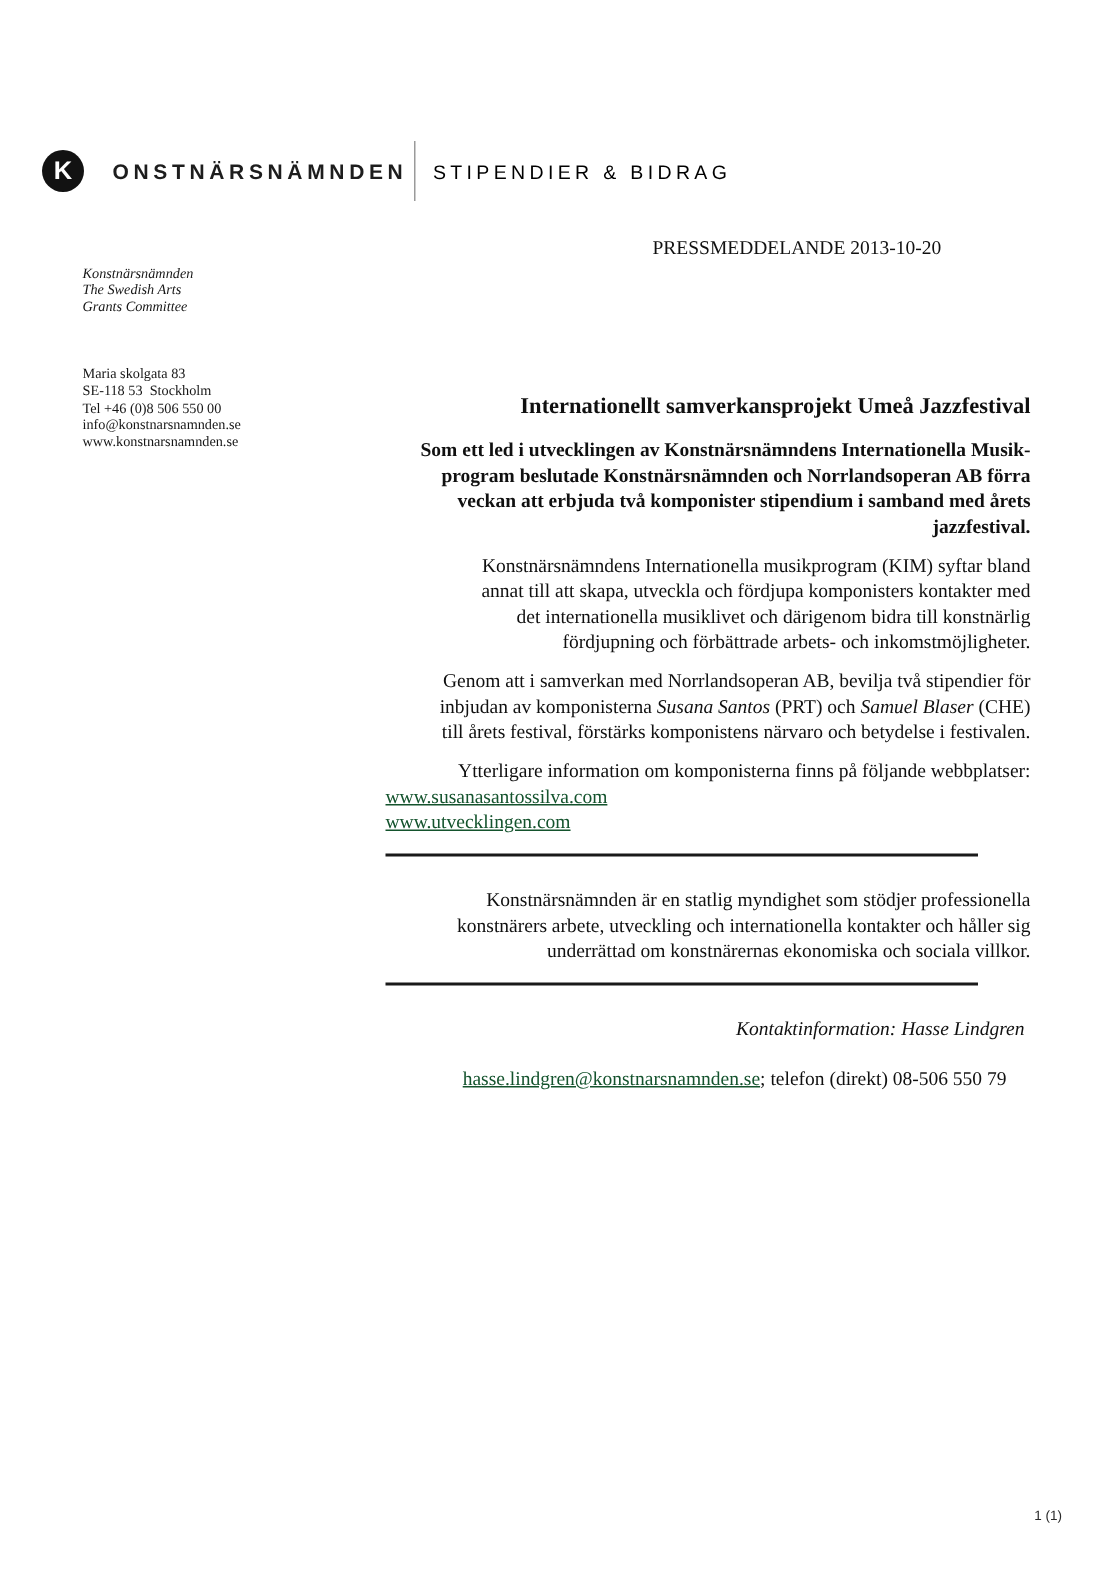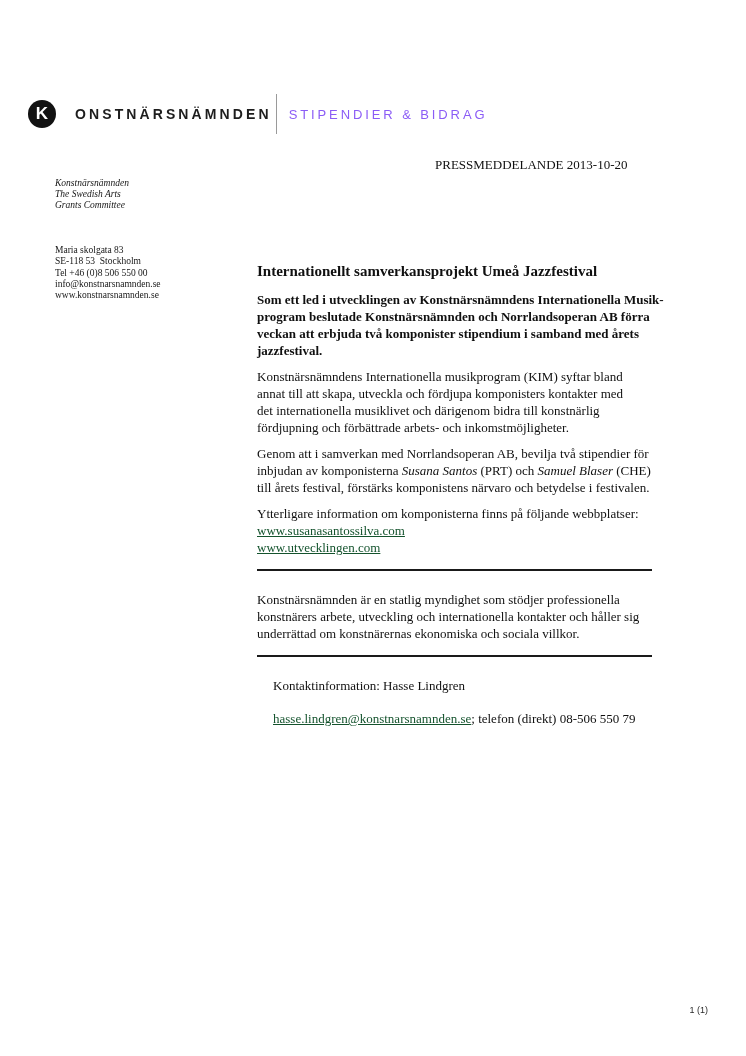--- a/index.html
+++ b/index.html
@@ -54,7 +54,7 @@
     font-size: 13px;
     font-weight: 400;
     letter-spacing: 2.9px;
-    color: #8b5cf6;
+    color: #000000;
     white-space: nowrap;
   }
 

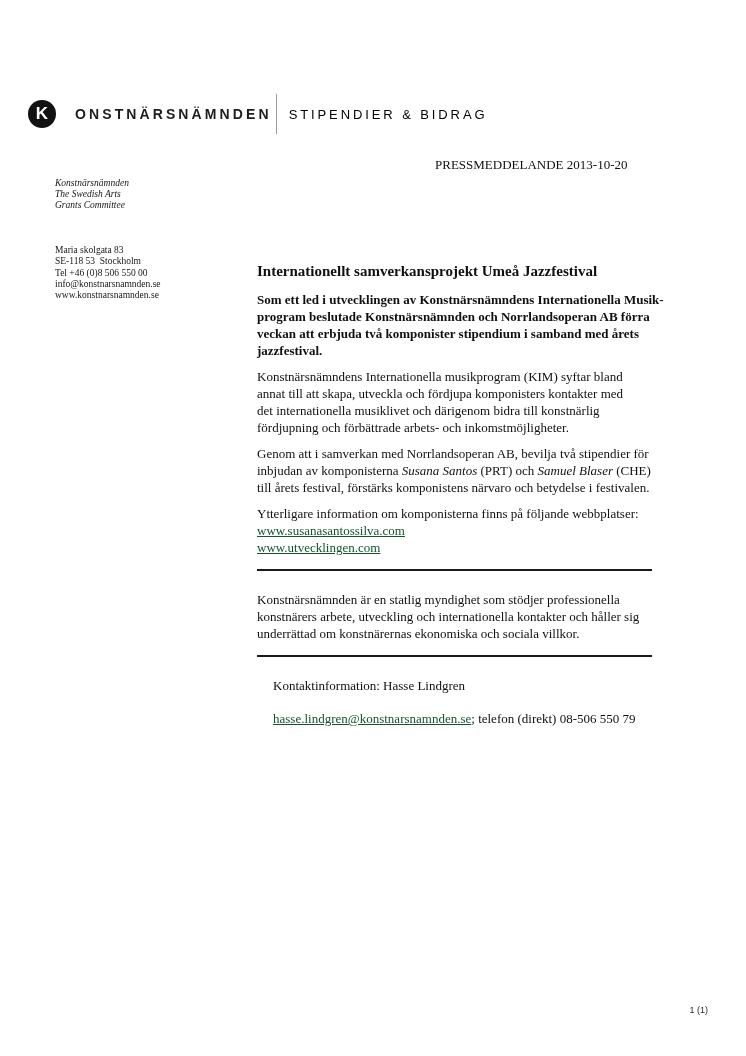--- a/index.html
+++ b/index.html
@@ -92,6 +92,7 @@
     font-size: 13px;
     line-height: 17px;
     color: #101010;
+    text-align: right;
   }
   .main h1 {
     font-size: 15px;

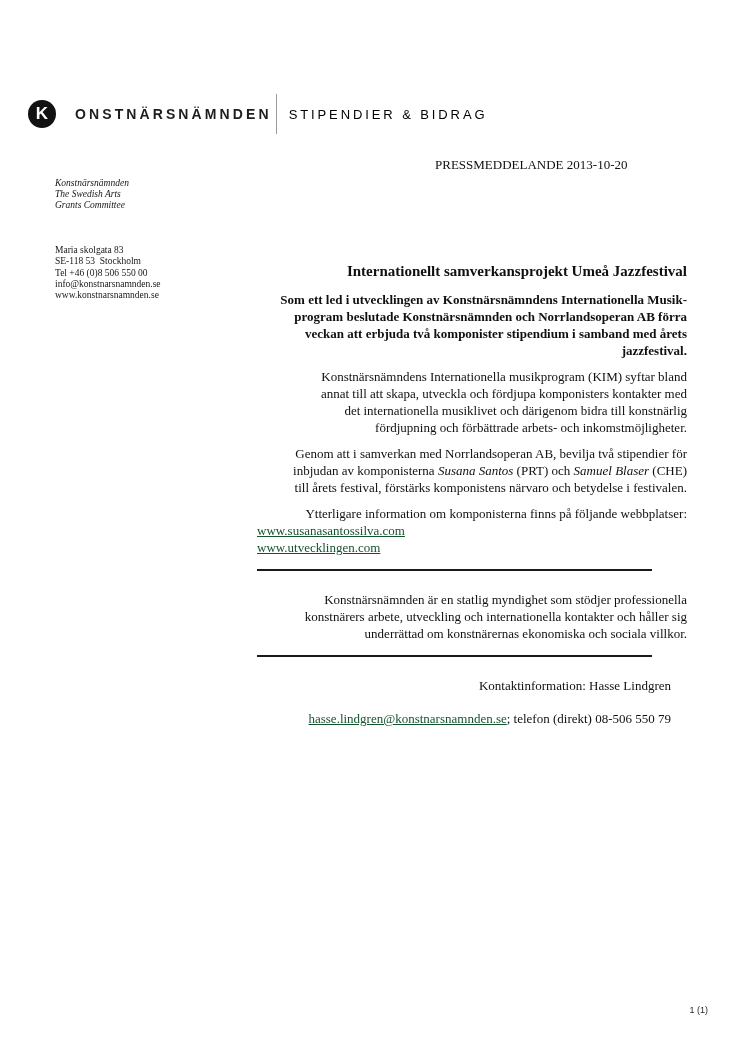--- a/index.html
+++ b/index.html
@@ -118,7 +118,7 @@
     width: 395px;
     margin: 13px 0 20px 0;
   }
-  .contact-heading { margin: 16px !important; }
+  .contact-heading { margin: 4px !important; font-style: italic; }
   .contact-line { margin: 16px !important; }
 
   

